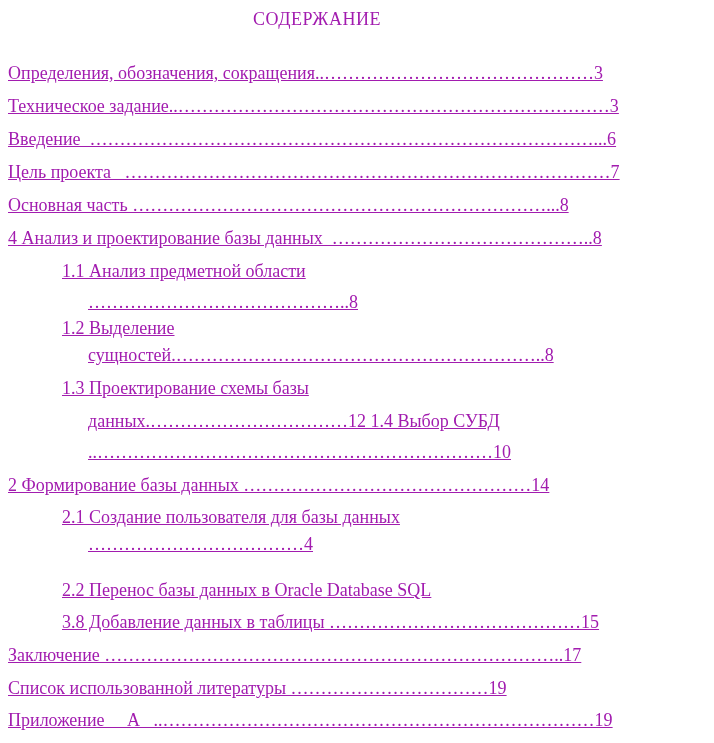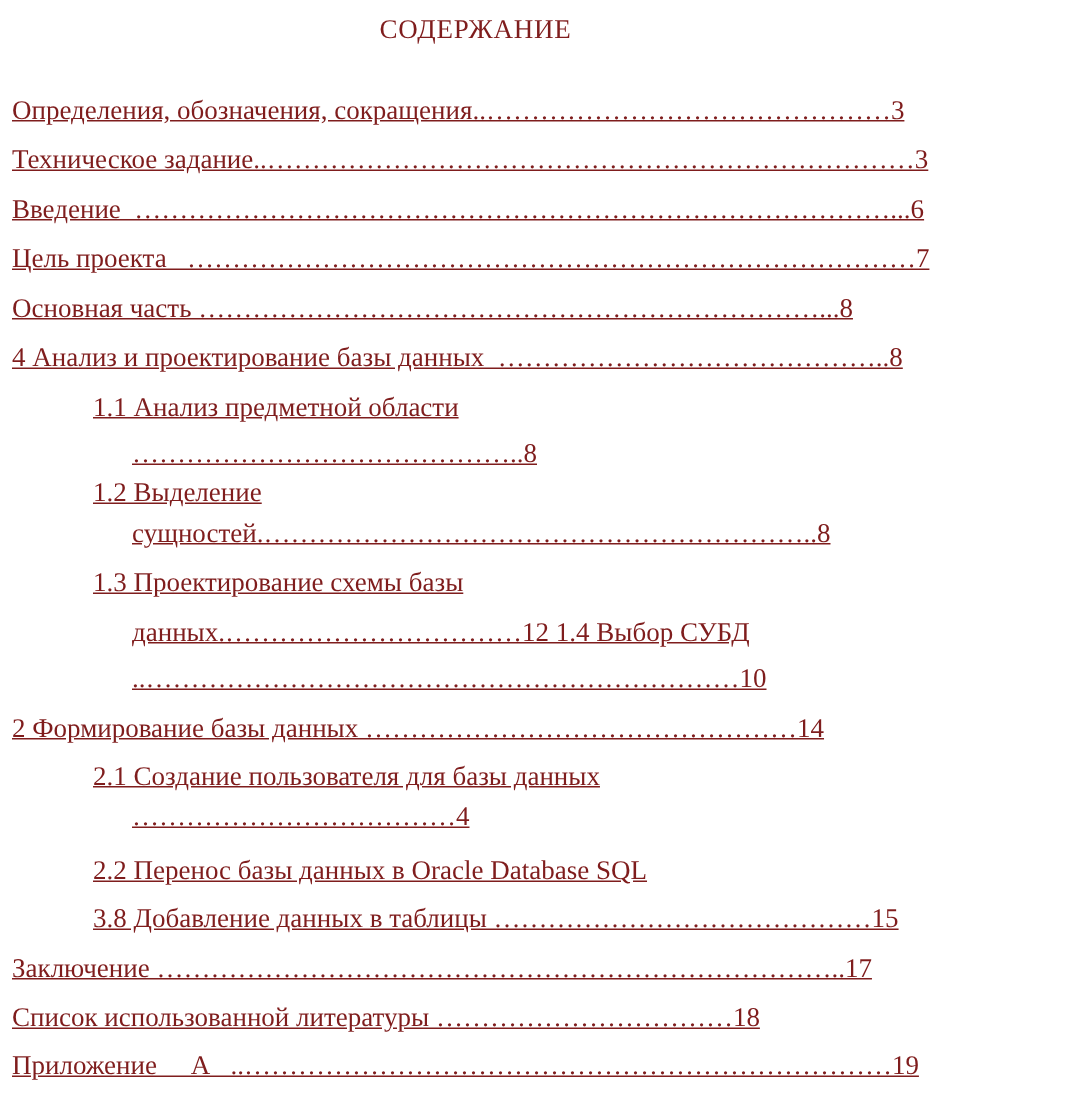--- a/index.html
+++ b/index.html
@@ -8,7 +8,7 @@
     width: 626px;
     height: 743px;
     background: #ffffff;
-    color: #7f1d1d;
+    color: #a21caf;
     font-family: "Liberation Serif", serif;
     font-size: 18px;
     box-sizing: border-box;

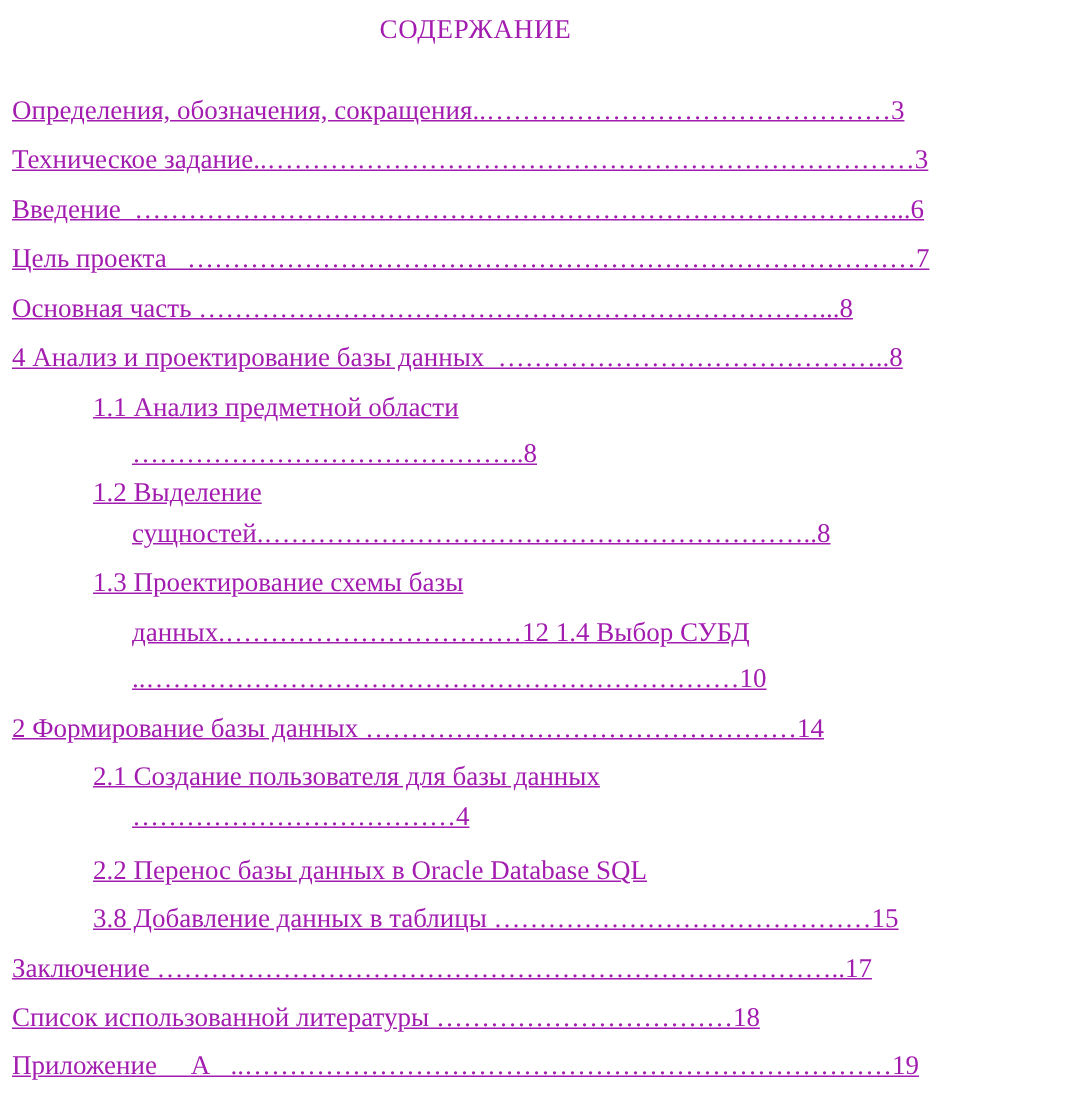--- a/index.html
+++ b/index.html
@@ -51,7 +51,7 @@
   <div class="line" style="margin-top:7px">2 Формирование базы данных …………………………………………14</div>
   <div class="line i1" style="margin-top:6px">2.1 Создание пользователя для базы данных</div>
   <div class="line i2" style="margin-top:1px">………………………………4</div>
-  <div class="line i1" style="margin-top:10px">2.2 Перенос базы данных в Oracle Database SQL</div>
+  <div class="line i1" style="margin-top:20px">2.2 Перенос базы данных в Oracle Database SQL</div>
   <div class="line i1" style="margin-top:6px">3.8 Добавление данных в таблицы ……………………………………15</div>
   <div class="line" style="margin-top:7px">Заключение …………………………………………………………………..17</div>
   <div class="line" style="margin-top:7px">Список использованной литературы ……………………………18</div>

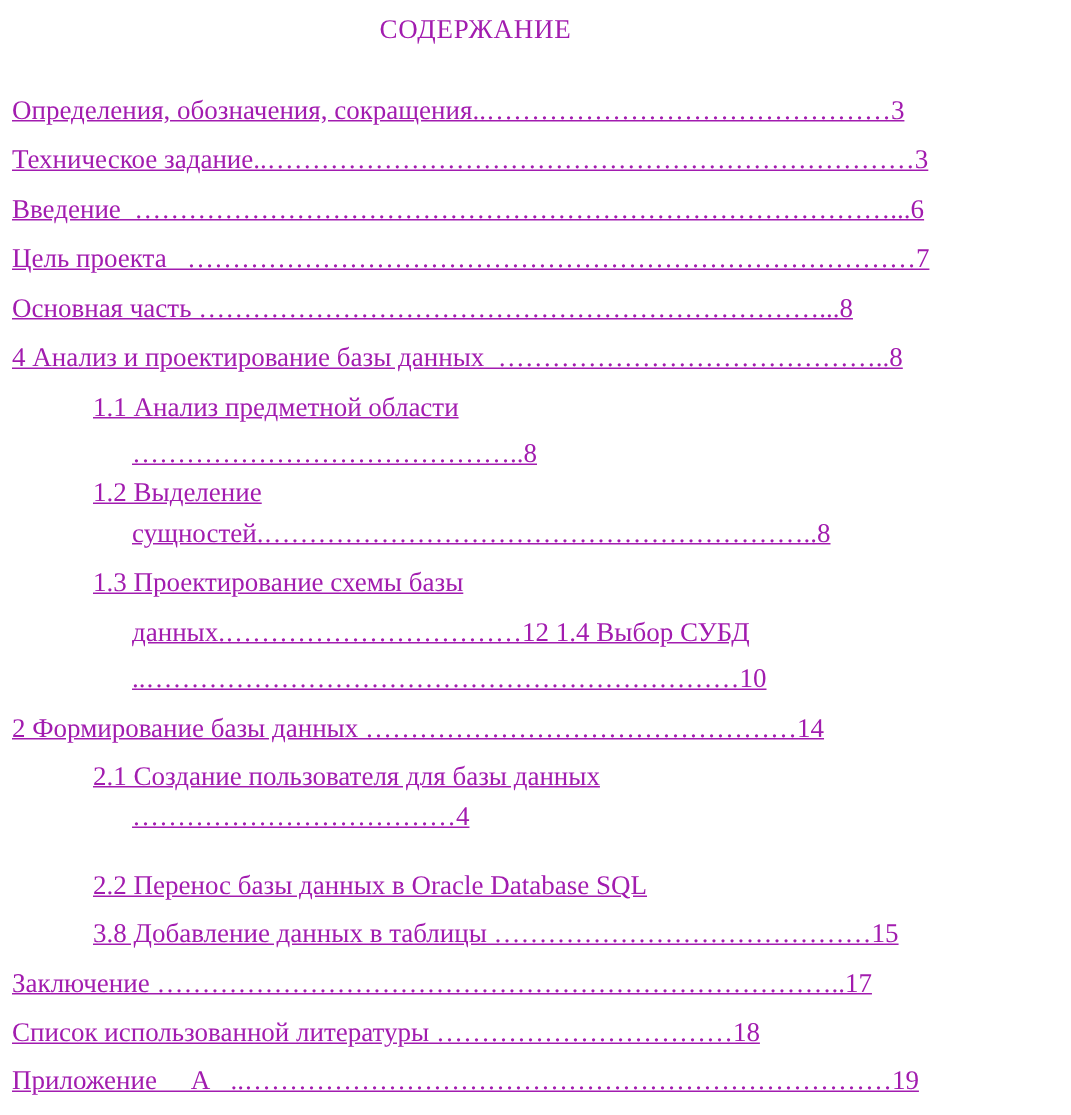--- a/index.html
+++ b/index.html
@@ -54,7 +54,7 @@
   <div class="line i1" style="margin-top:20px">2.2 Перенос базы данных в Oracle Database SQL</div>
   <div class="line i1" style="margin-top:6px">3.8 Добавление данных в таблицы ……………………………………15</div>
   <div class="line" style="margin-top:7px">Заключение …………………………………………………………………..17</div>
-  <div class="line" style="margin-top:7px">Список использованной литературы ……………………………18</div>
+  <div class="line" style="margin-top:7px">Список использованной литературы ……………………………19</div>
   <div class="line" style="margin-top:6px">Приложение     А   ..………………………………………………………………19</div>
 </div>
 

